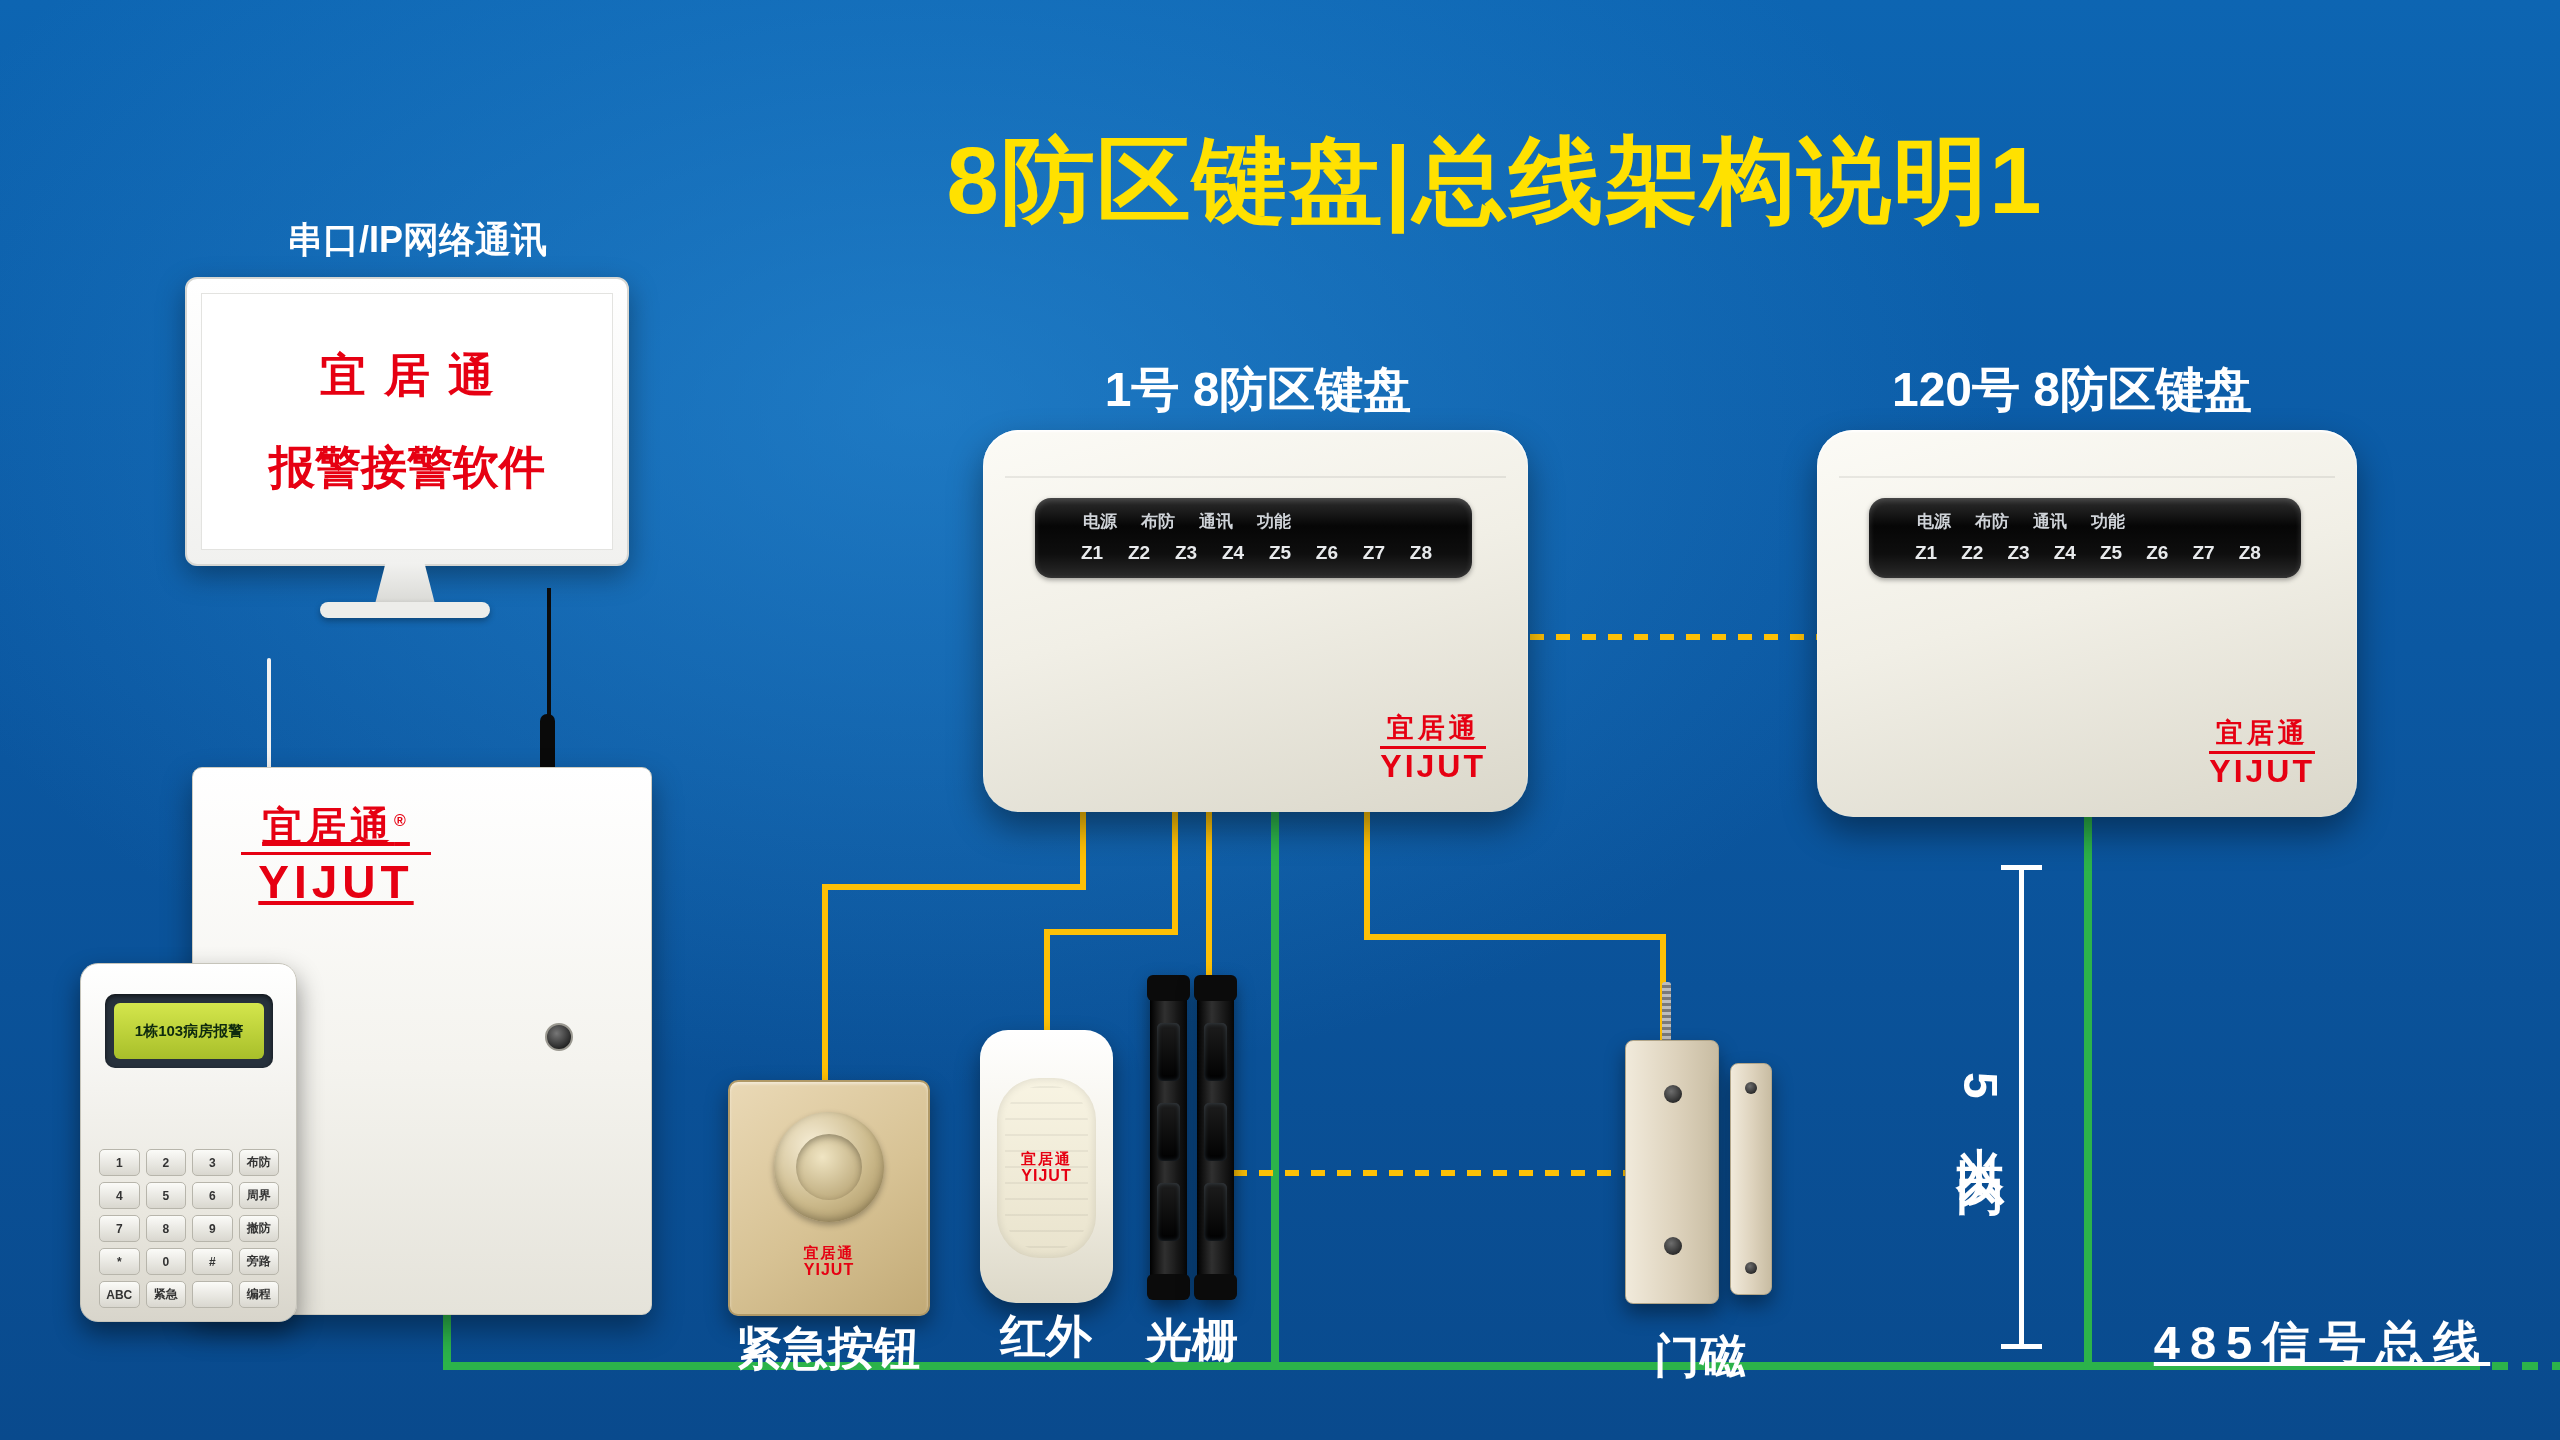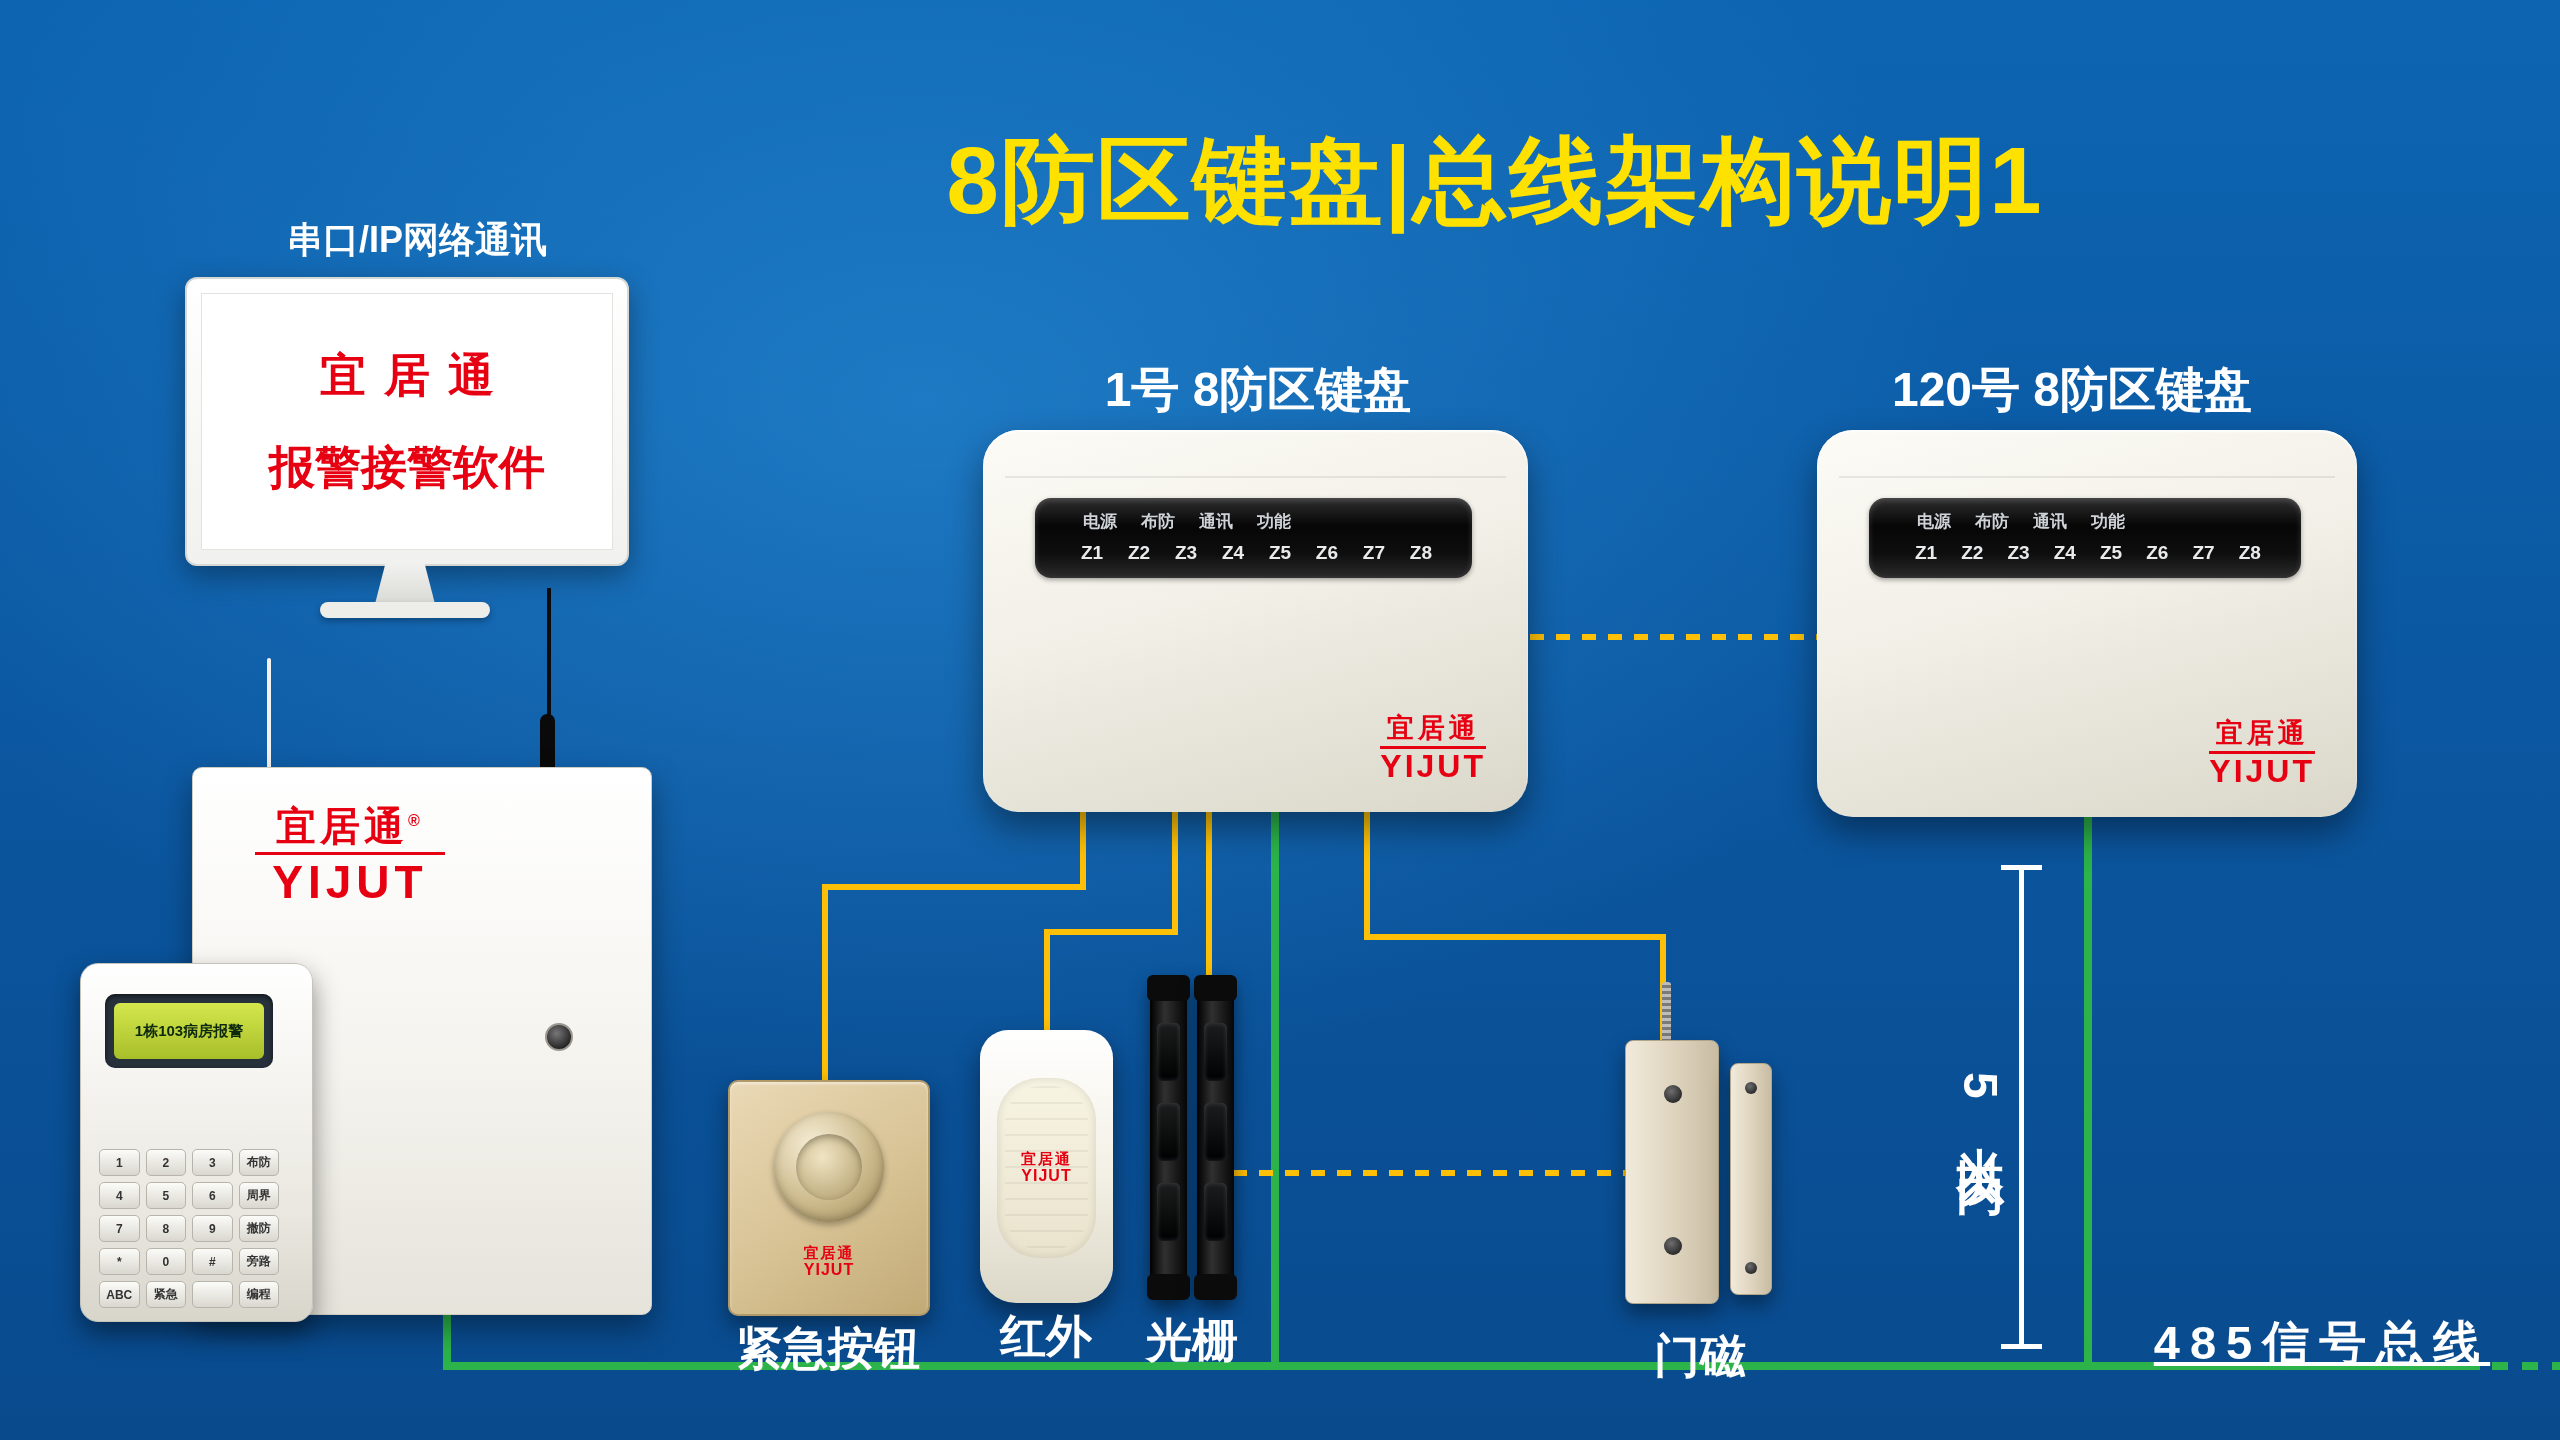--- a/index.html
+++ b/index.html
@@ -133,7 +133,7 @@
   <div class="abs monitor-base" style="left:320px;top:602px;width:170px;height:16px;"></div>
 
   <div class="abs host-box" style="left:192px;top:767px;width:458px;height:546px;">
-    <div class="brand host-brand" style="position:absolute;left:62px;top:36px;width:190px;">
+    <div class="brand host-brand" style="position:absolute;left:48px;top:36px;width:190px;text-decoration:underline;">
       <div class="cn"><span>宜居通</span><sup>®</sup></div>
       <div class="en">YIJUT</div>
     </div>

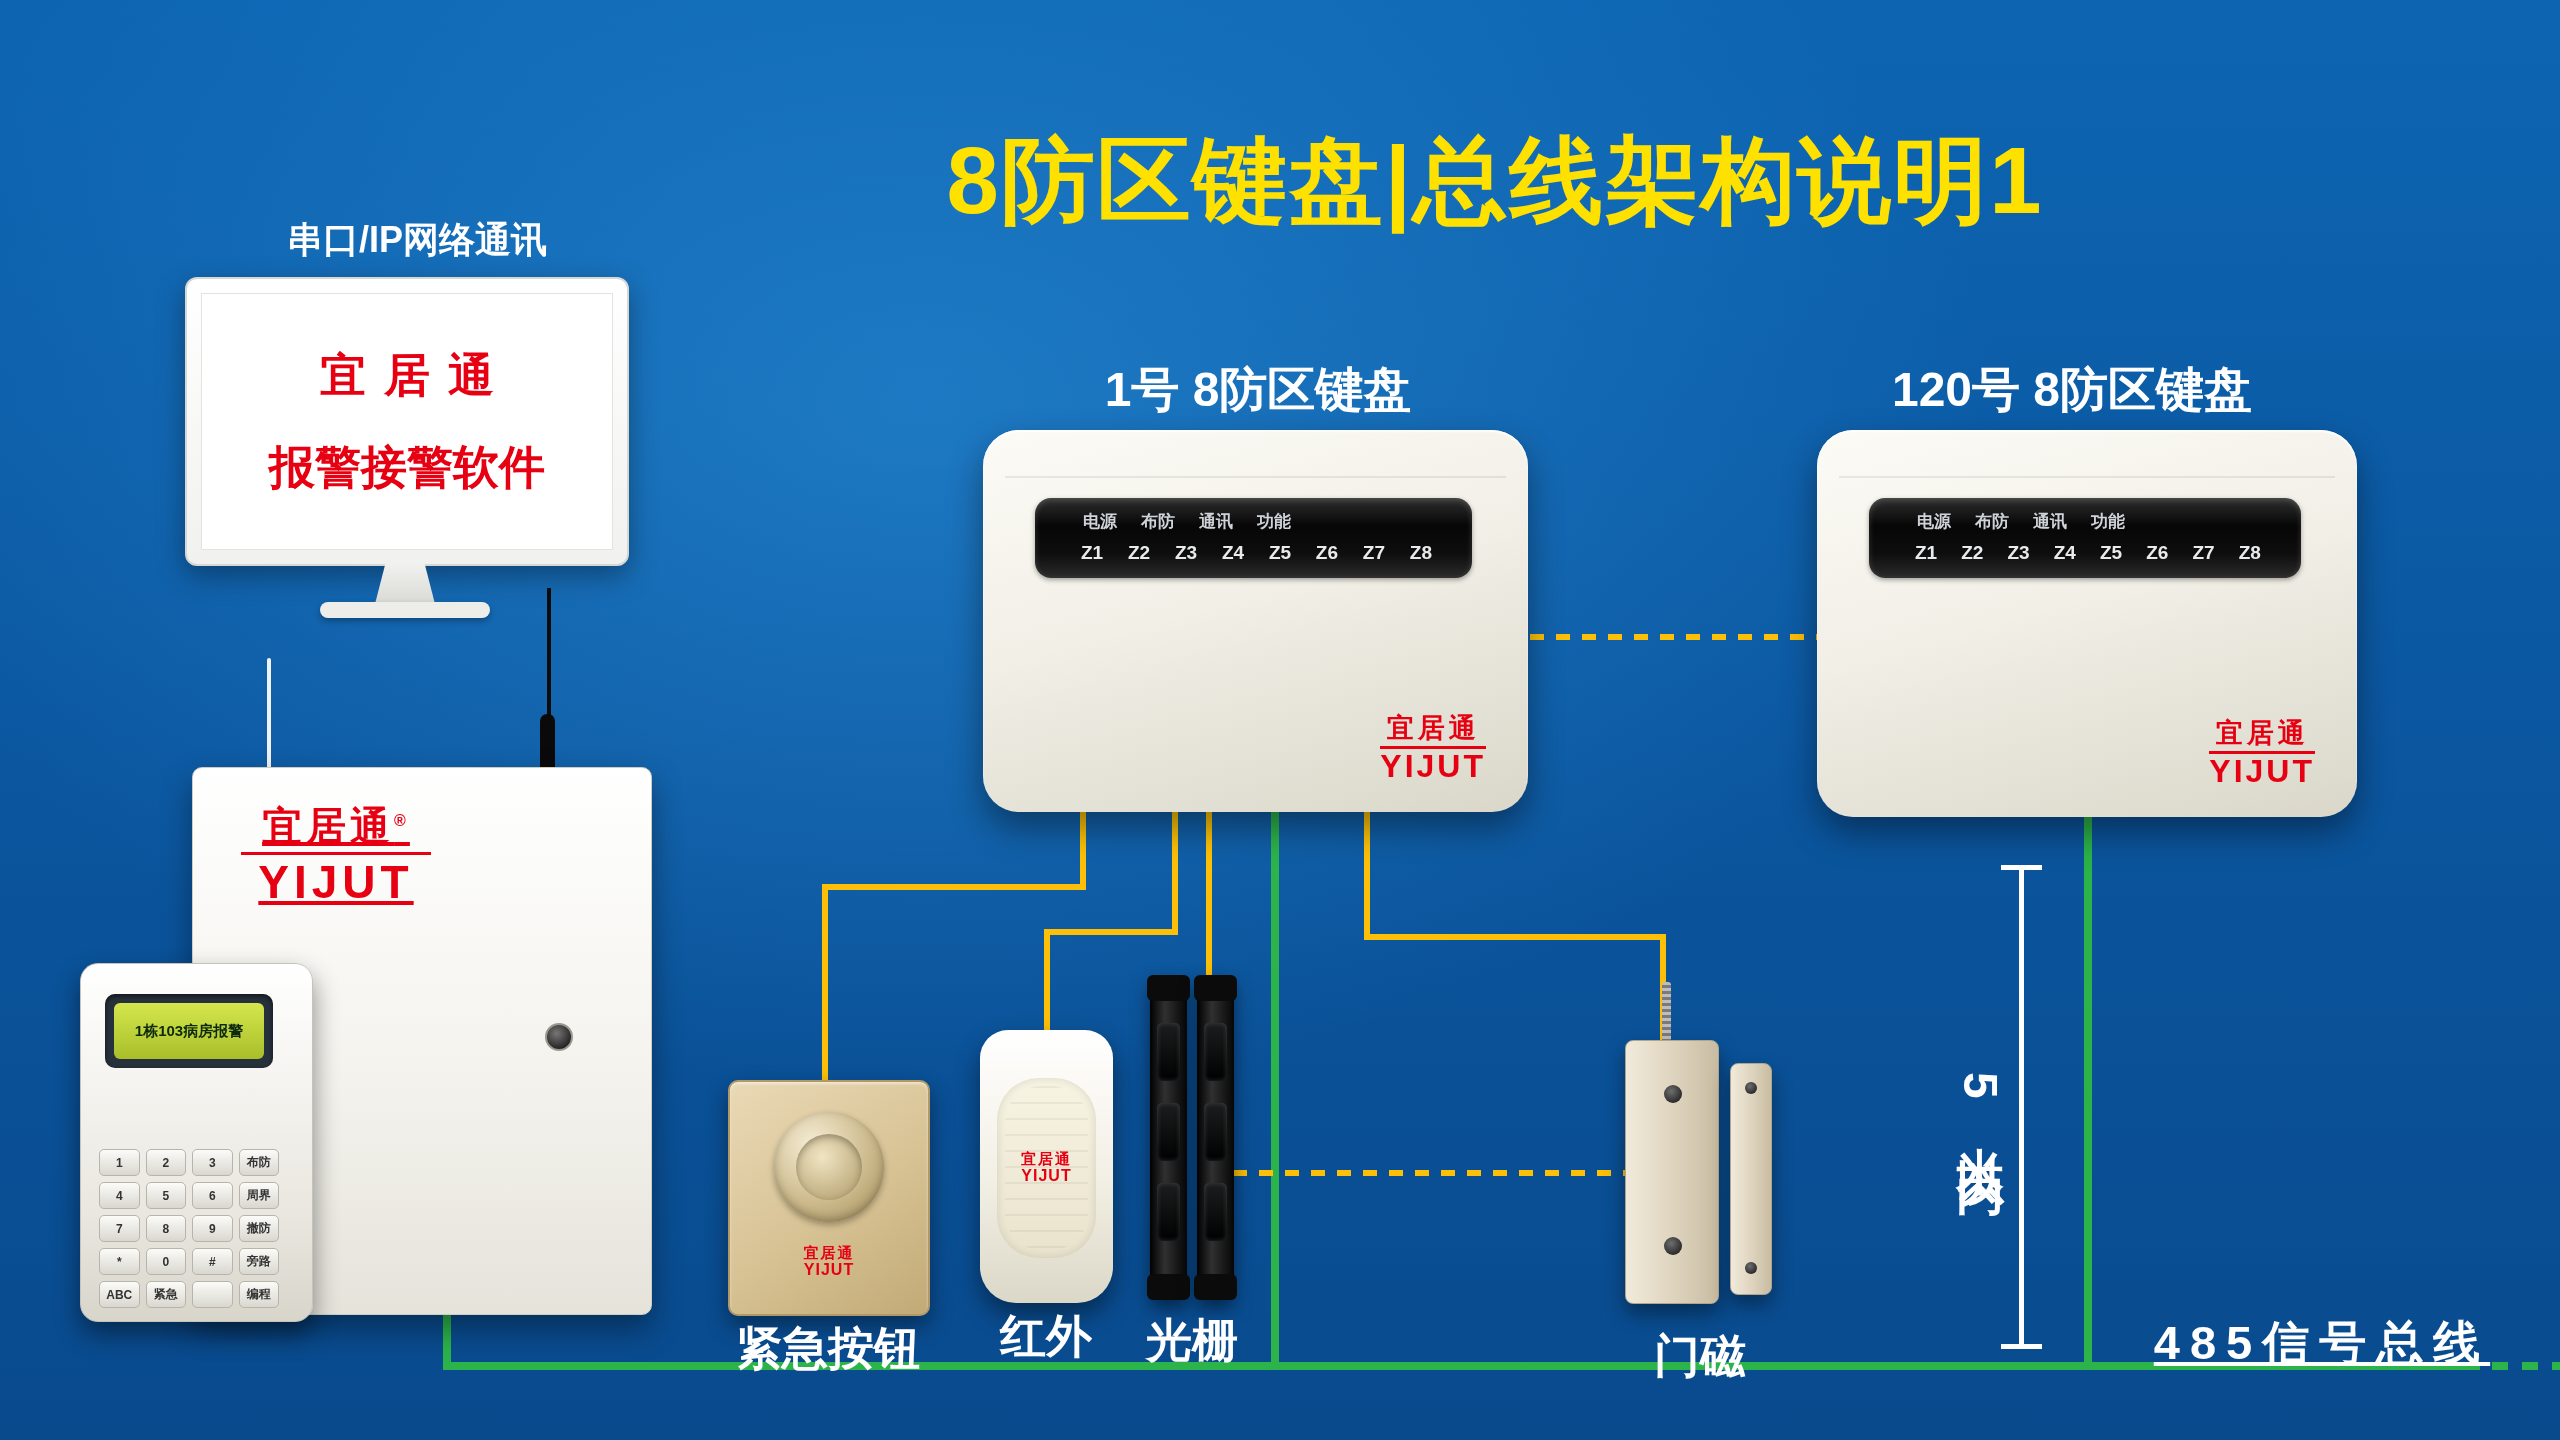--- a/index.html
+++ b/index.html
@@ -140,7 +140,7 @@
     <div class="keyhole" style="position:absolute;left:352px;top:255px;width:24px;height:24px;"></div>
   </div>
 
-  <div class="abs small-keypad" style="left:80px;top:963px;width:215px;height:357px;padding-left:16px;">
+  <div class="abs small-keypad" style="left:80px;top:963px;width:215px;height:357px;">
     <div class="lcd-frame" style="left:24px;top:30px;width:168px;height:74px;">
       <div class="lcd">1栋103病房报警</div>
     </div>

